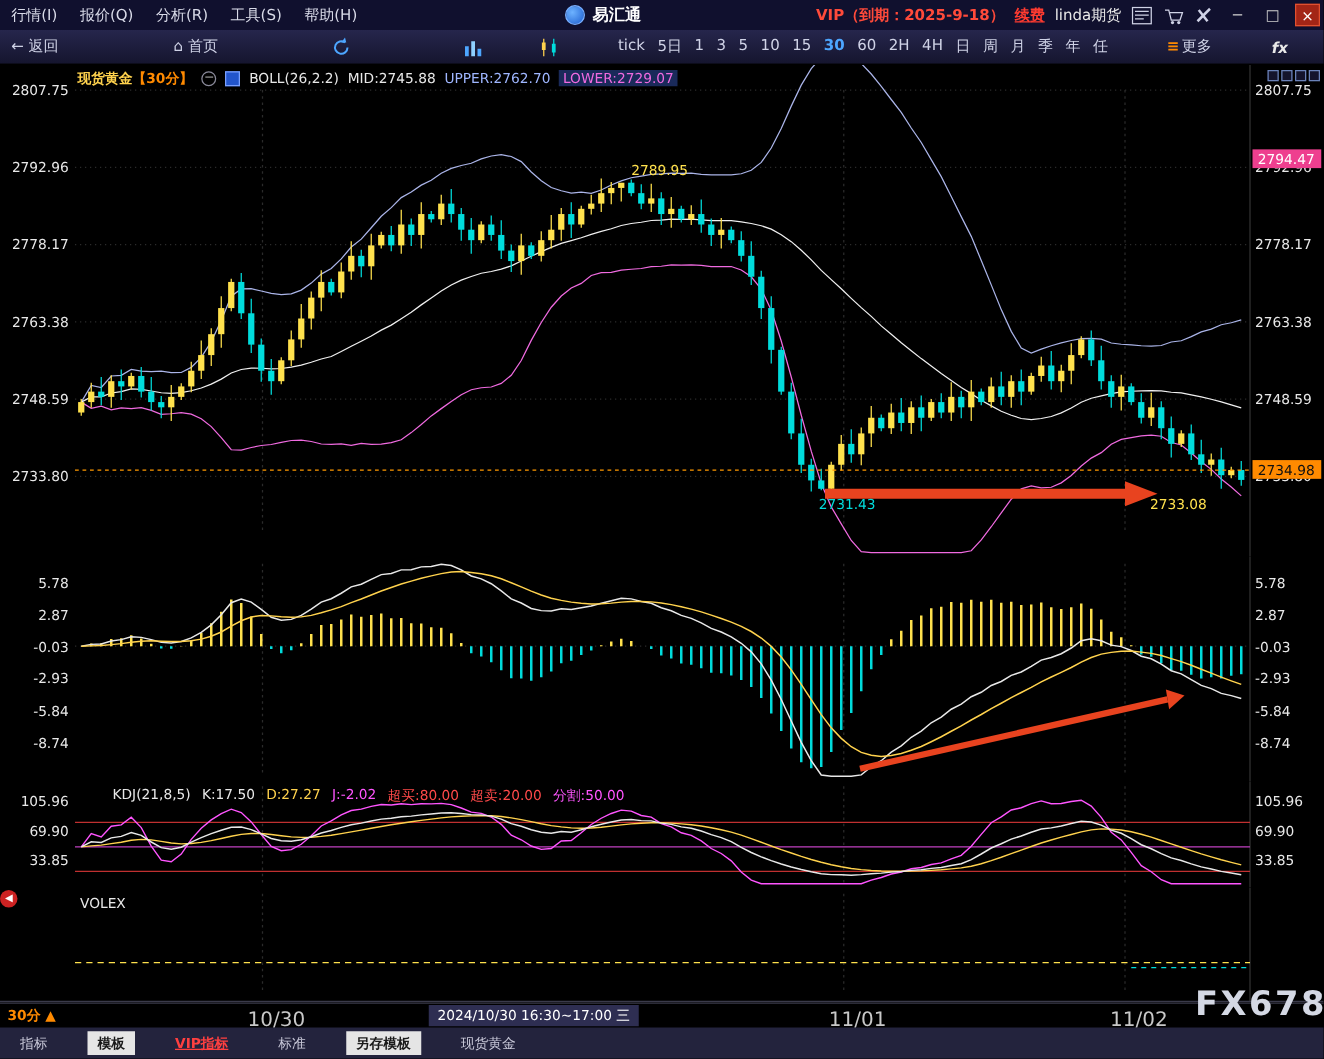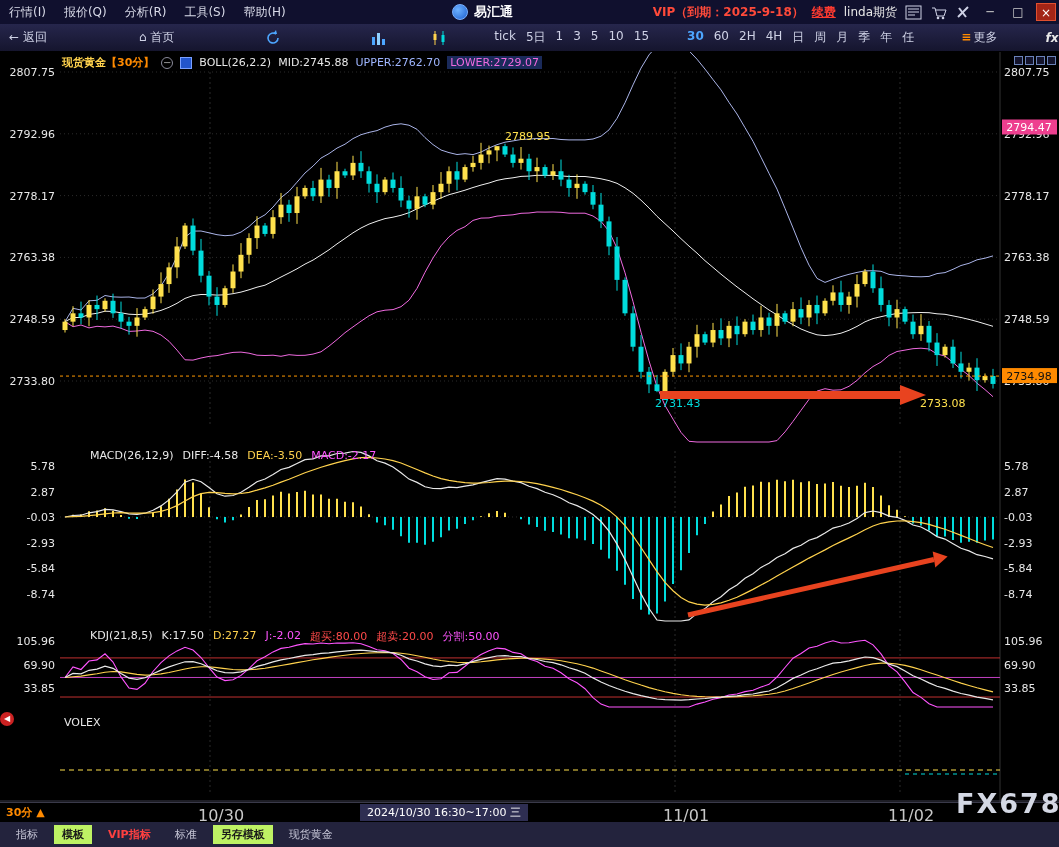--- a/index.html
+++ b/index.html
@@ -31,7 +31,7 @@
              display:flex; align-items:center; font-size:12px; color:#cfd2e6;
              padding:0 4px; z-index:30;gap:37px; }
   .tb-btn { padding:2px 5px; white-space:nowrap; cursor:pointer; }
-  .tb-btn.active { color:#4da6ff; font-weight:bold;margin-left:28px; }
+  .tb-btn.active { color:#4da6ff; font-weight:bold; }
   .tb-sep { width:1px; height:16px; background:#3c3c62; margin:0 4px; }
   .more-bars { color:#ff8a00; font-weight:bold; margin-right:2px; }
   .fx { font-style:italic; font-weight:bold; color:#e8e8e8; padding:0 6px; }

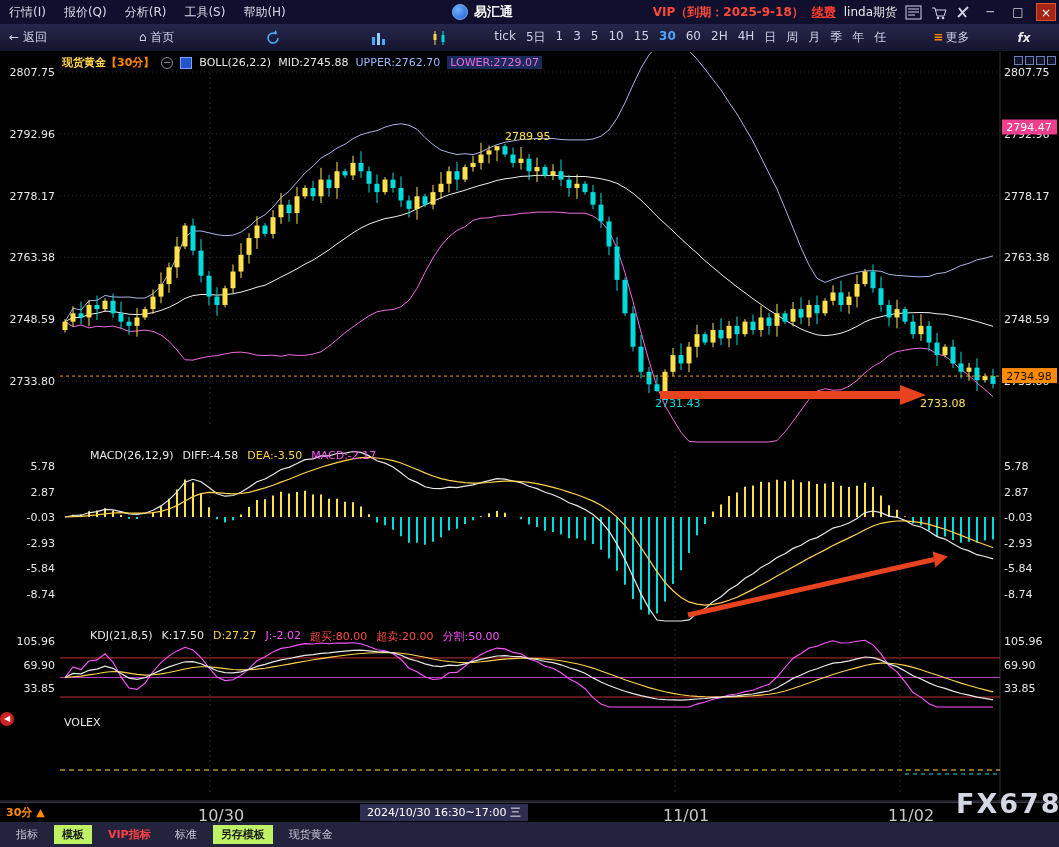--- a/index.html
+++ b/index.html
@@ -658,12 +658,6 @@
     <span class="lg-lower">LOWER:2729.07</span>
   </div>
 
-  <div class="ind-header" style="top:449px;left:90px;">
-    <span class="h-white">MACD(26,12,9)</span>
-    <span class="h-white">DIFF:-4.58</span>
-    <span class="h-yellow">DEA:-3.50</span>
-    <span class="h-magenta">MACD:-2.17</span>
-  </div>
 
   <div class="ind-header" style="top:629px;left:90px;">
     <span class="h-white">KDJ(21,8,5)</span>

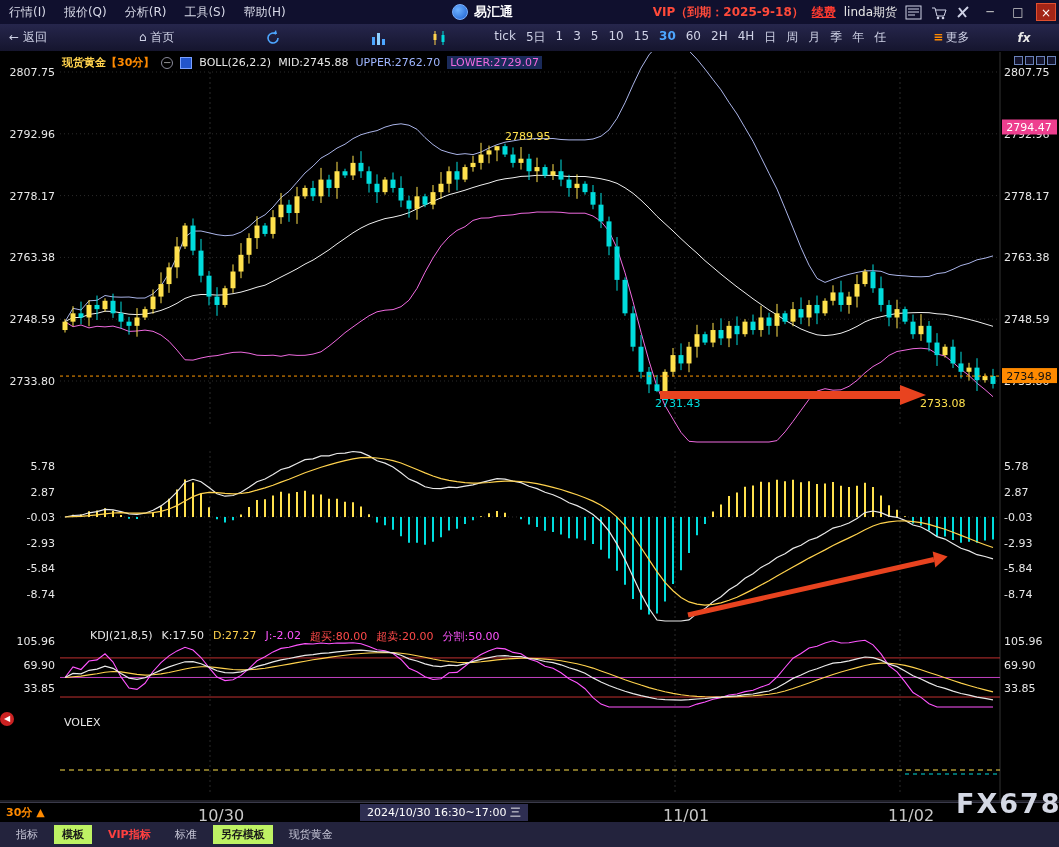--- a/index.html
+++ b/index.html
@@ -71,7 +71,7 @@
   #time-axis { position:absolute; top:802px; left:0; width:1059px; height:20px;
                background:#000; border-top:1px solid #3a3a4a; z-index:11; }
   .t-label { position:absolute; top:3px; font-size:16px; color:#c8c8c8; }
-  #cursor-box { position:absolute; top:1px; left:360px; width:168px; height:17px;
+  #cursor-box { position:absolute; top:1px; left:343px; width:168px; height:17px;
                 background:#2e2e52; color:#fff; font-size:11px; text-align:center;
                 line-height:17px; }
   #period-flag { position:absolute; top:2px; left:6px; color:#ff8a00; font-size:11px;

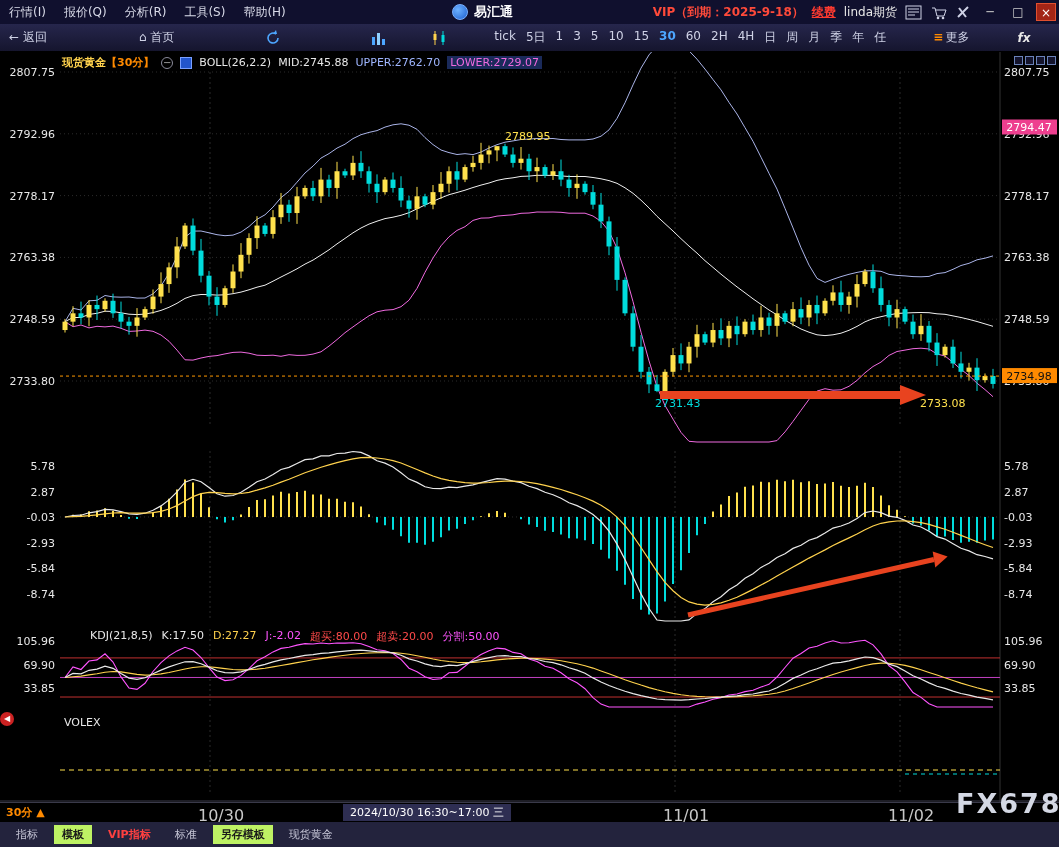--- a/index.html
+++ b/index.html
@@ -81,7 +81,7 @@
 
   
   #bottom-bar { position:absolute; top:822px; left:0; width:1059px; height:25px;
-                background:#23233d; display:flex; align-items:center; gap:8px;
+                background:#23233d; display:flex; align-items:center; gap:24px;
                 padding-left:8px; font-size:11px; z-index:30; }
   .bt-tab { padding:2px 8px; color:#c8c8d8; cursor:pointer; white-space:nowrap; }
   .bt-tab.orange { background:#bef264; color:#1a1a1a; font-weight:bold; }

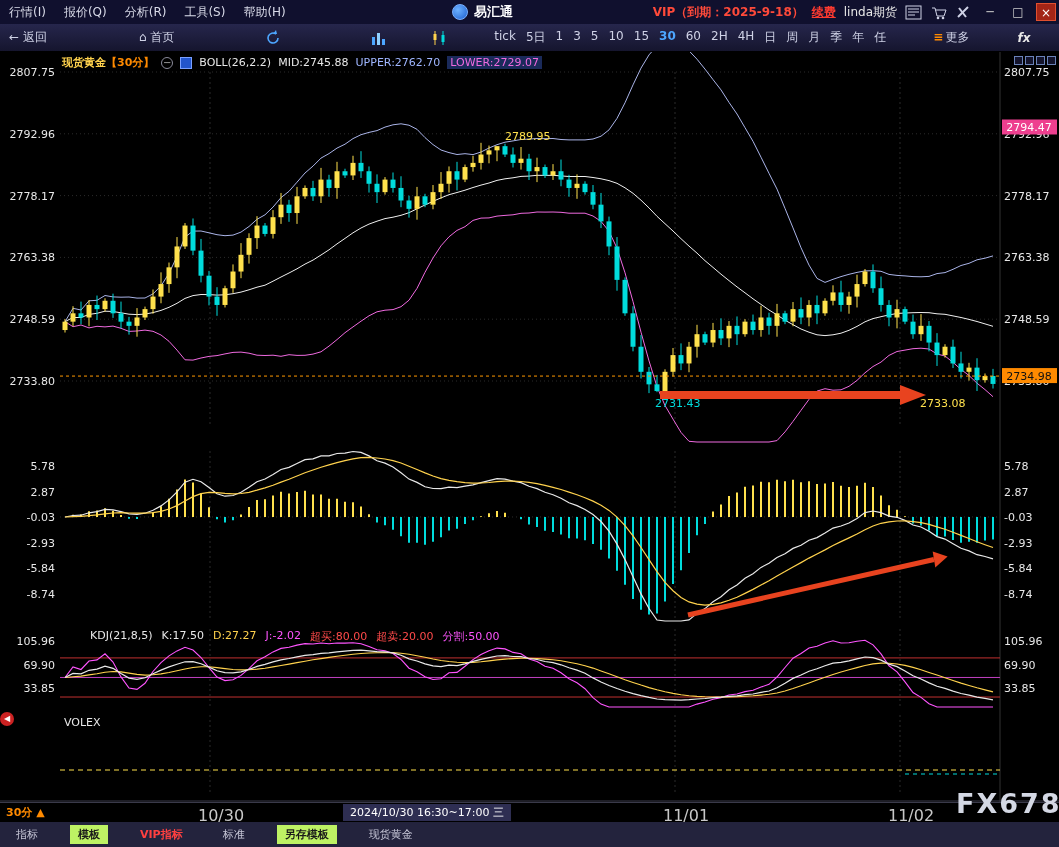--- a/index.html
+++ b/index.html
@@ -84,7 +84,7 @@
                 background:#23233d; display:flex; align-items:center; gap:24px;
                 padding-left:8px; font-size:11px; z-index:30; }
   .bt-tab { padding:2px 8px; color:#c8c8d8; cursor:pointer; white-space:nowrap; }
-  .bt-tab.orange { background:#bef264; color:#1a1a1a; font-weight:bold; }
+  .bt-tab.orange { background:#e5e5e5; color:#1a1a1a; font-weight:bold; }
   .bt-tab.red { color:#ff4040; font-weight:bold; }
 </style>
 </head>

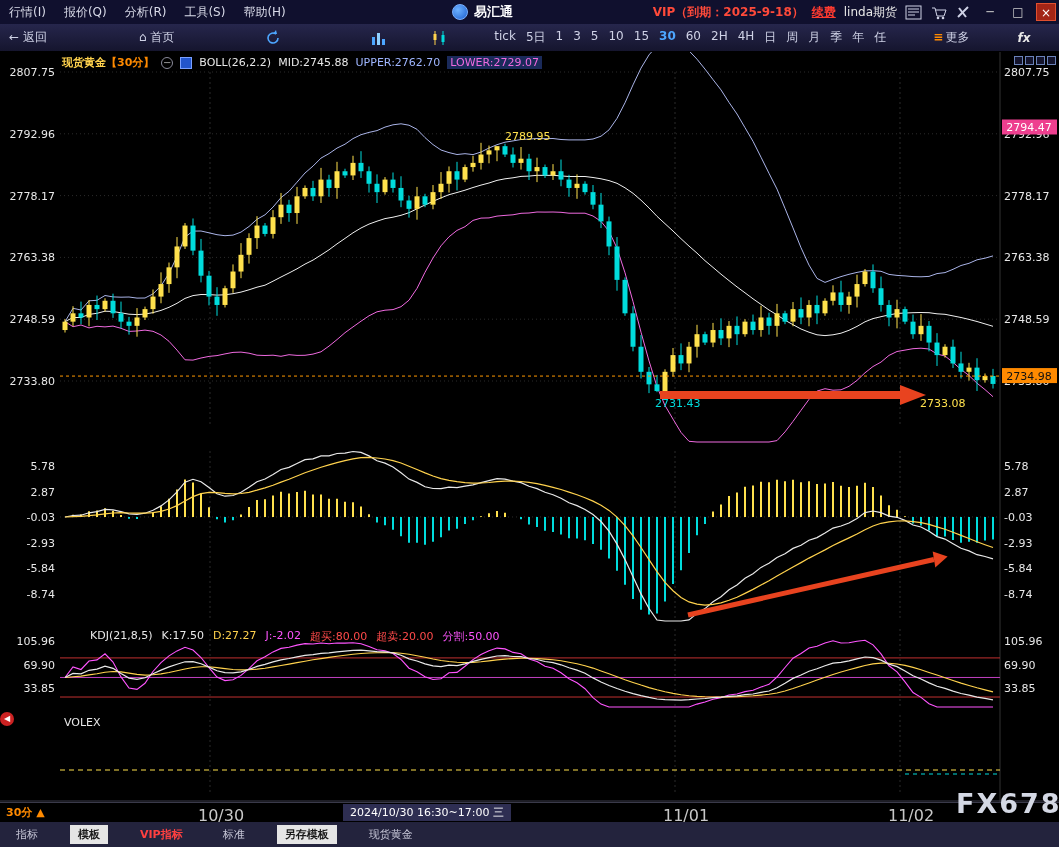--- a/index.html
+++ b/index.html
@@ -85,7 +85,7 @@
                 padding-left:8px; font-size:11px; z-index:30; }
   .bt-tab { padding:2px 8px; color:#c8c8d8; cursor:pointer; white-space:nowrap; }
   .bt-tab.orange { background:#e5e5e5; color:#1a1a1a; font-weight:bold; }
-  .bt-tab.red { color:#ff4040; font-weight:bold; }
+  .bt-tab.red { color:#ff4040; font-weight:bold;text-decoration:underline; }
 </style>
 </head>
 <body>

